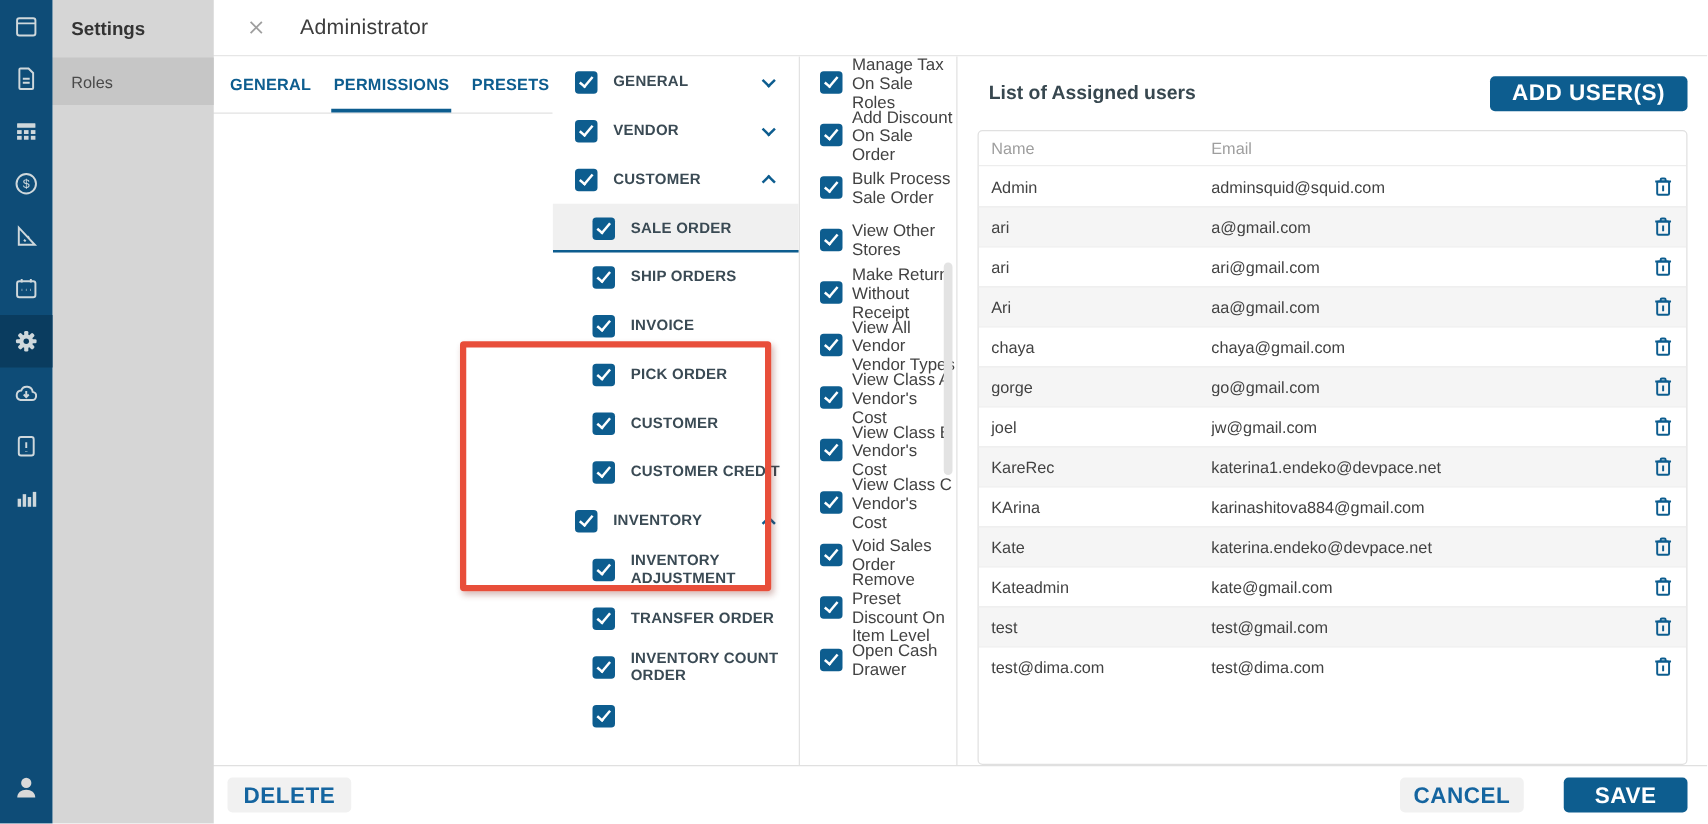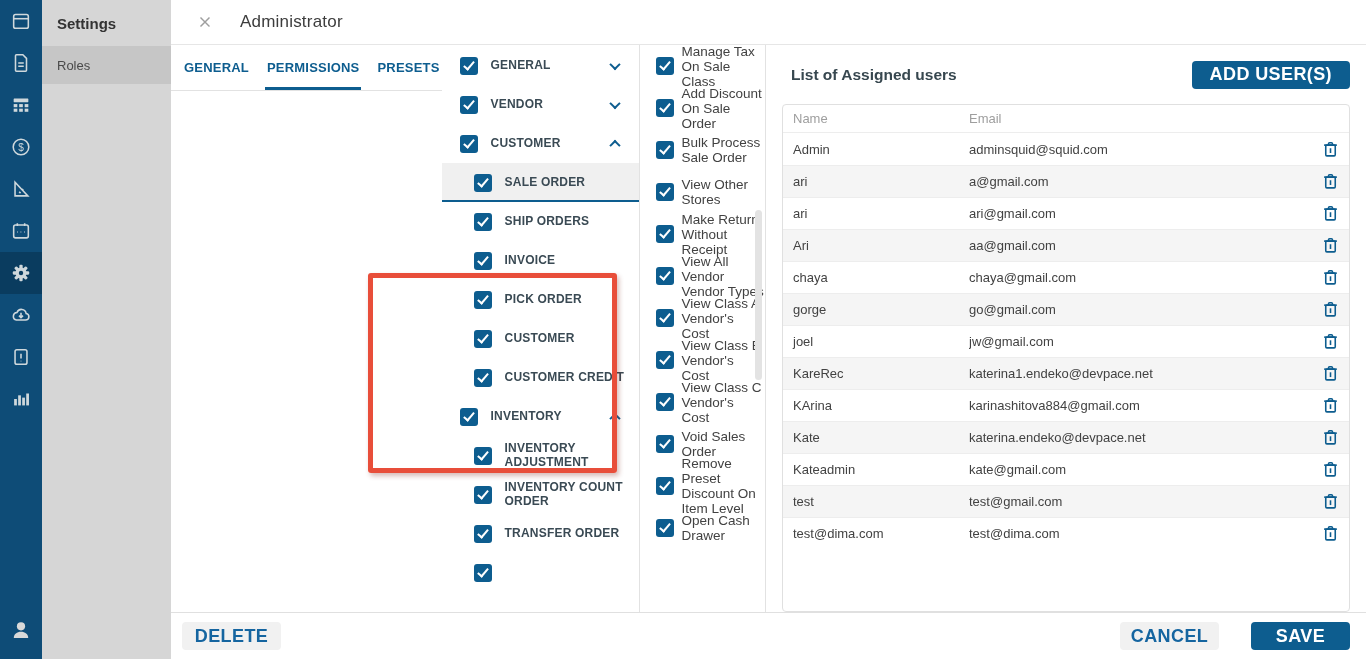--- a/index.html
+++ b/index.html
@@ -272,7 +272,7 @@
           <div class="perm-col">
             <div class="perm-item">
               <span class="cb"></span>
-              <span class="perm-label">Manage Tax On Sale Class</span>
+              <span class="perm-label">Manage Tax On Sale Roles</span>
             </div>
             <div class="perm-item">
               <span class="cb"></span>

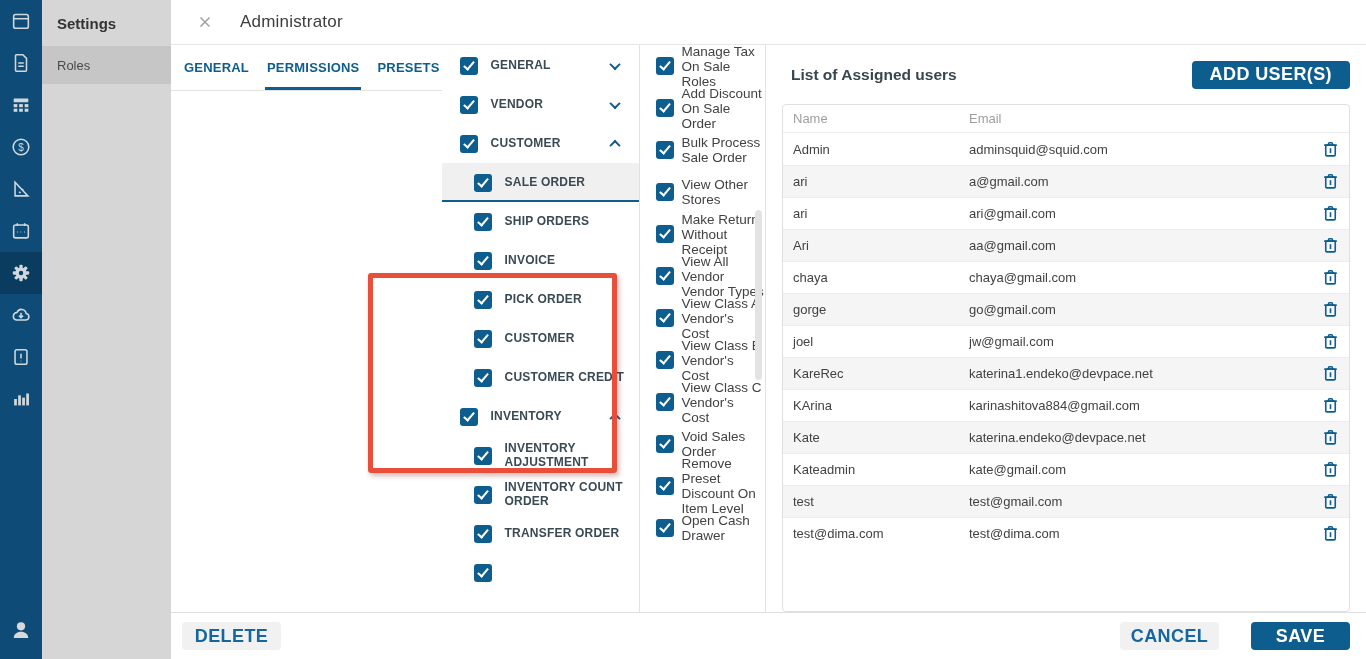--- a/index.html
+++ b/index.html
@@ -258,11 +258,11 @@
             </div>
             <div class="tree-item lvl1">
               <span class="cb"></span>
+              <span class="tree-label">TRANSFER ORDER</span>
+            </div>
+            <div class="tree-item lvl1">
+              <span class="cb"></span>
               <span class="tree-label">INVENTORY COUNT ORDER</span>
-            </div>
-            <div class="tree-item lvl1">
-              <span class="cb"></span>
-              <span class="tree-label">TRANSFER ORDER</span>
             </div>
             <div class="tree-item lvl1">
               <span class="cb"></span>

